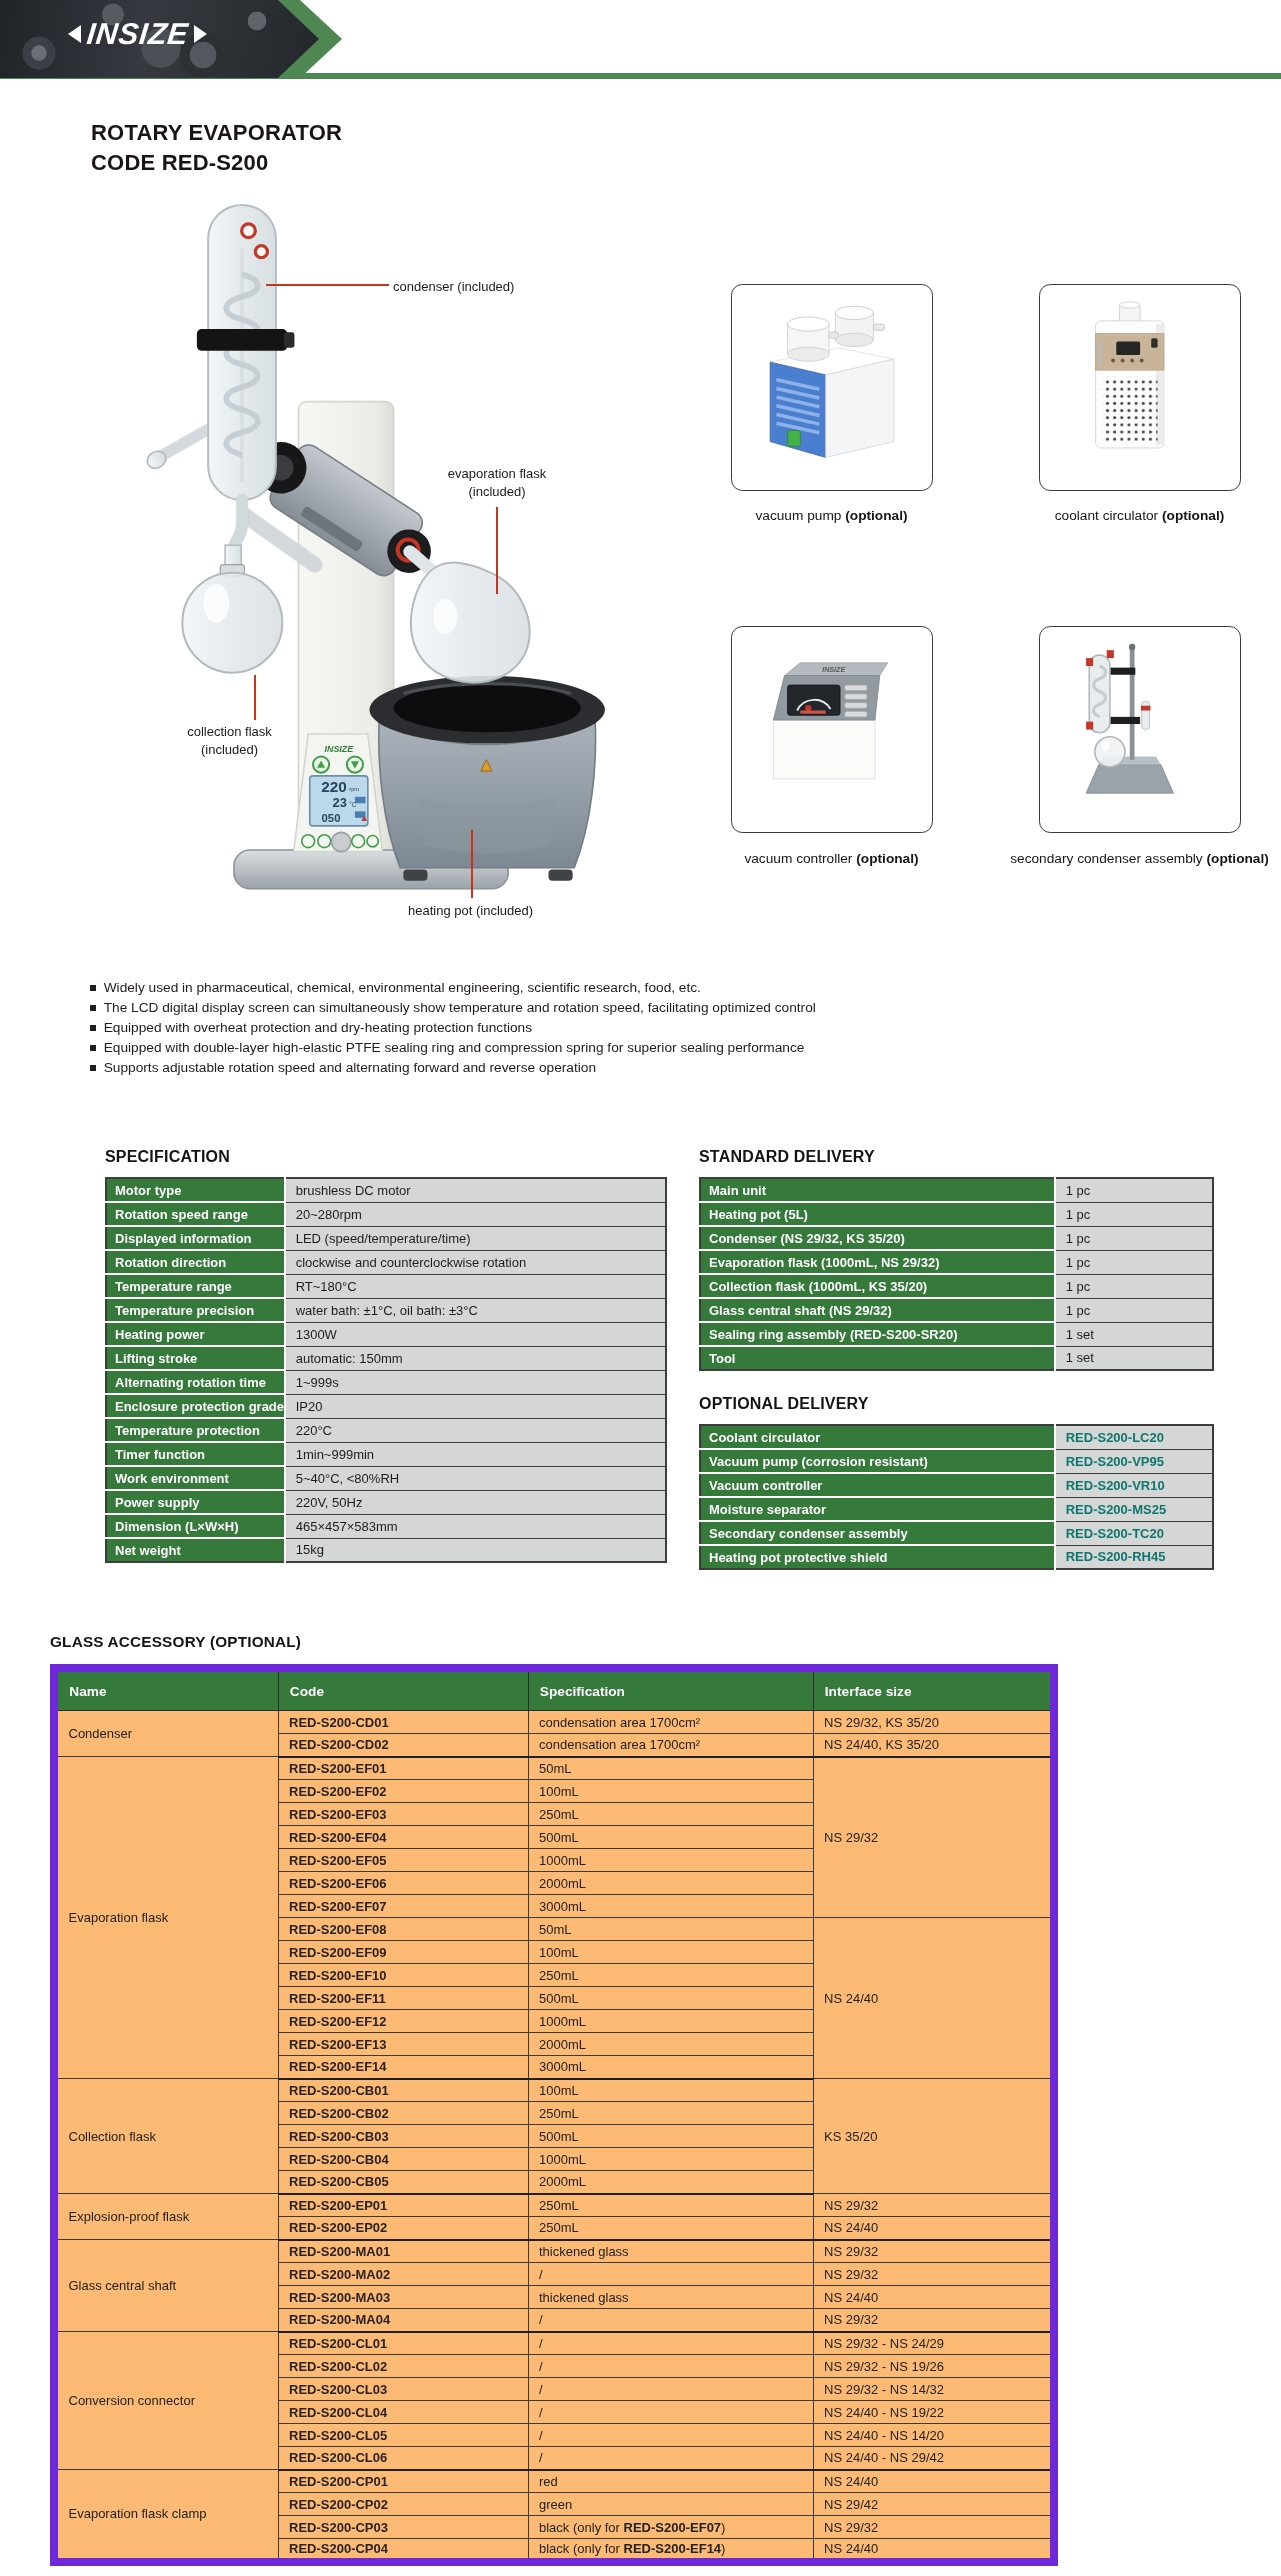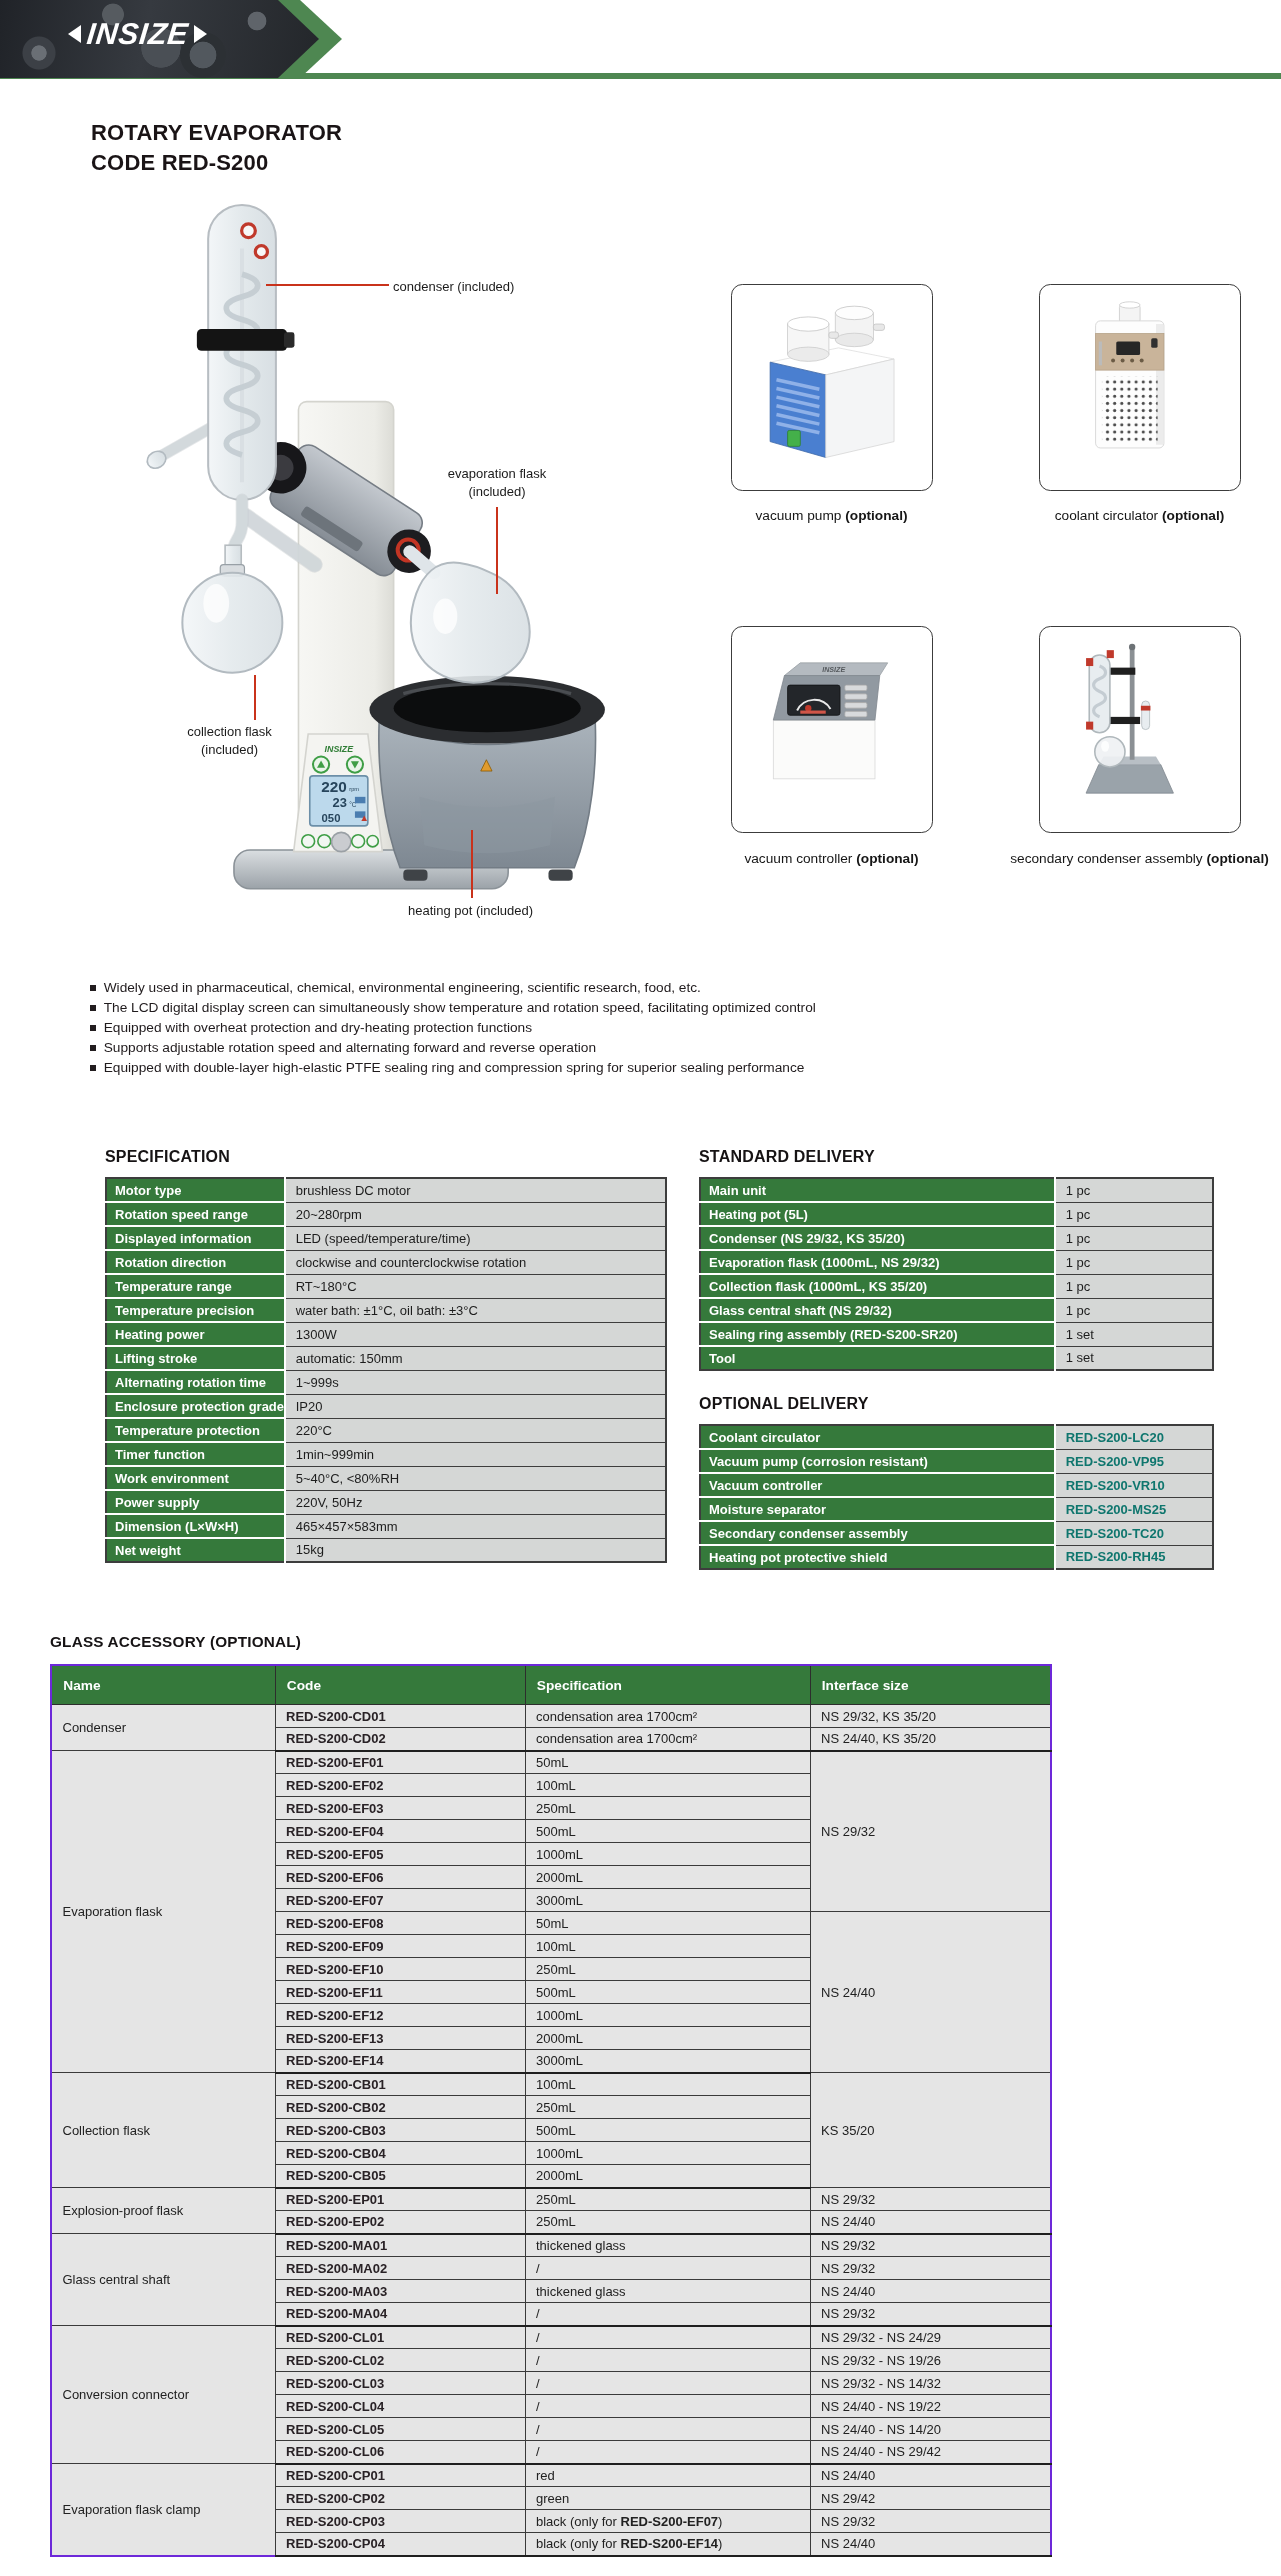--- a/index.html
+++ b/index.html
@@ -323,8 +323,8 @@
       <li>Widely used in pharmaceutical, chemical, environmental engineering, scientific research, food, etc.</li>
       <li>The LCD digital display screen can simultaneously show temperature and rotation speed, facilitating optimized control</li>
       <li>Equipped with overheat protection and dry-heating protection functions</li>
+      <li>Equipped with double-layer high-elastic PTFE sealing ring and compression spring for superior sealing performance</li>
       <li>Supports adjustable rotation speed and alternating forward and reverse operation</li>
-      <li>Equipped with double-layer high-elastic PTFE sealing ring and compression spring for superior sealing performance</li>
     </ul>
 
   <div class="sec-h" style="left:105px;top:1148px;">SPECIFICATION</div>

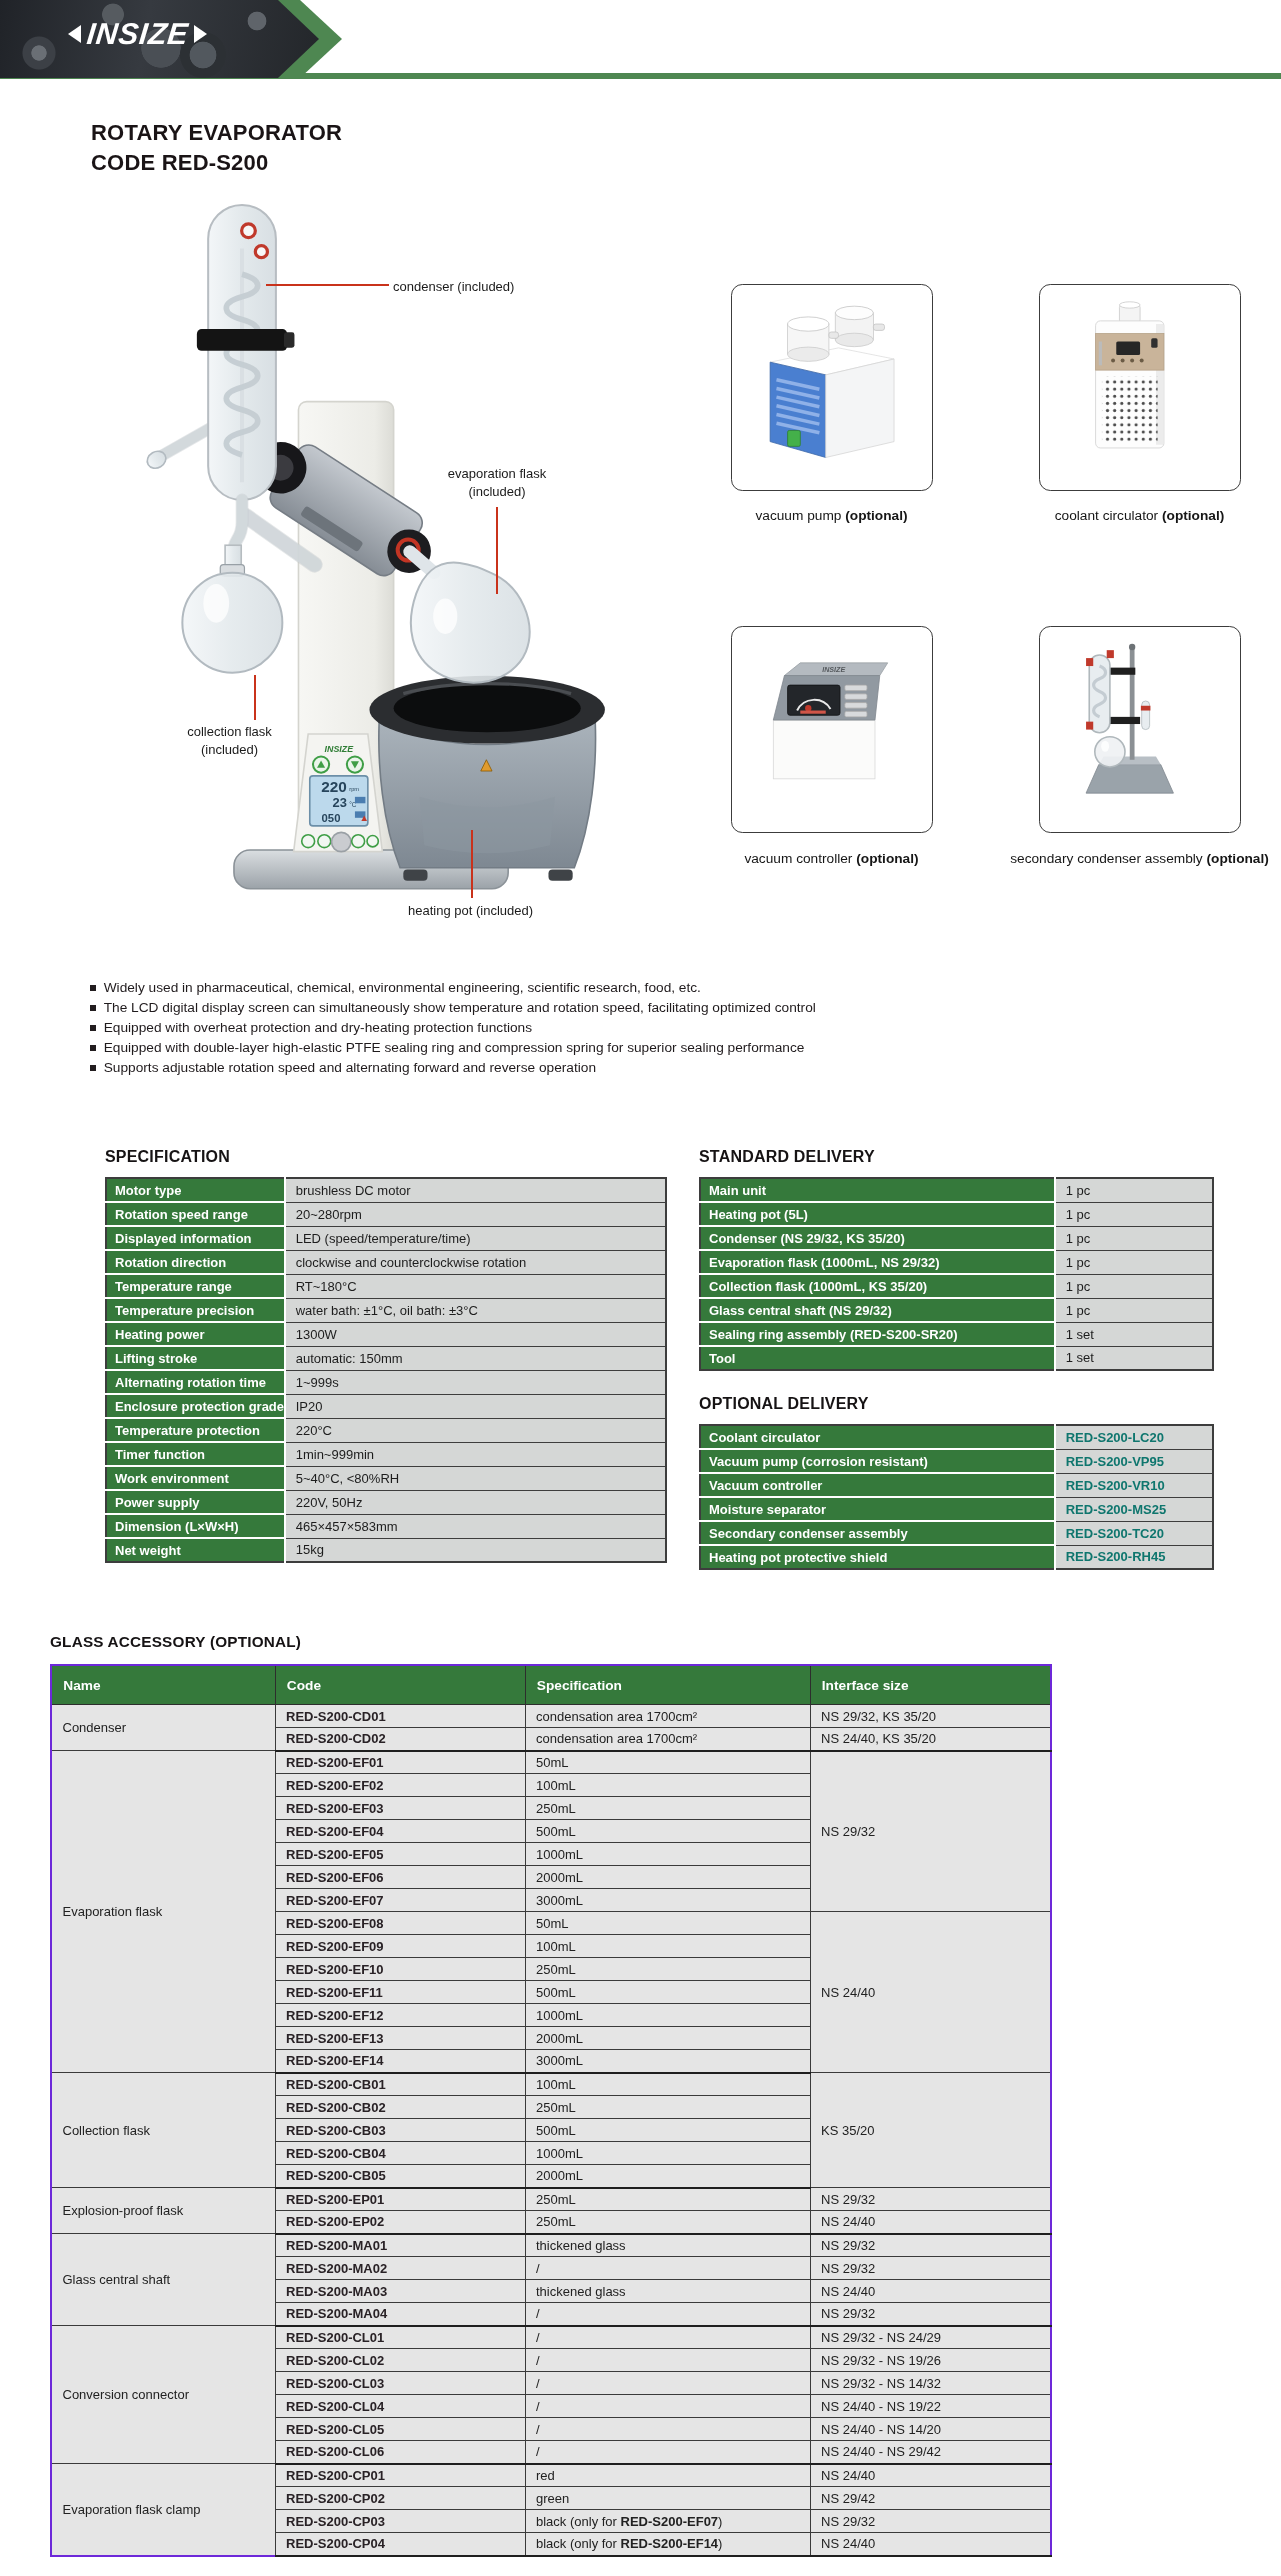--- a/index.html
+++ b/index.html
@@ -65,8 +65,8 @@
   #opt-table tr{height:24px;}
 
   
-  .glass{position:absolute;left:50px;top:1664px;width:1001px;background:#e5e5e5;
-         border:2px solid #6d28d9;table-layout:fixed;font-size:13px;}
+  .glass{position:absolute;left:50px;top:1664px;width:1001px;background:#fdba74;
+         border:8px solid #6d28d9;table-layout:fixed;font-size:13px;}
   .glass th{background:#35793b;color:#fff;font-weight:bold;text-align:left;padding-left:11.3px;
             height:36px;border:1.6px solid #2d2d2d;font-size:13.7px;}
   .glass td{border:1.6px solid #3a3a3a;vertical-align:middle;color:#222;

